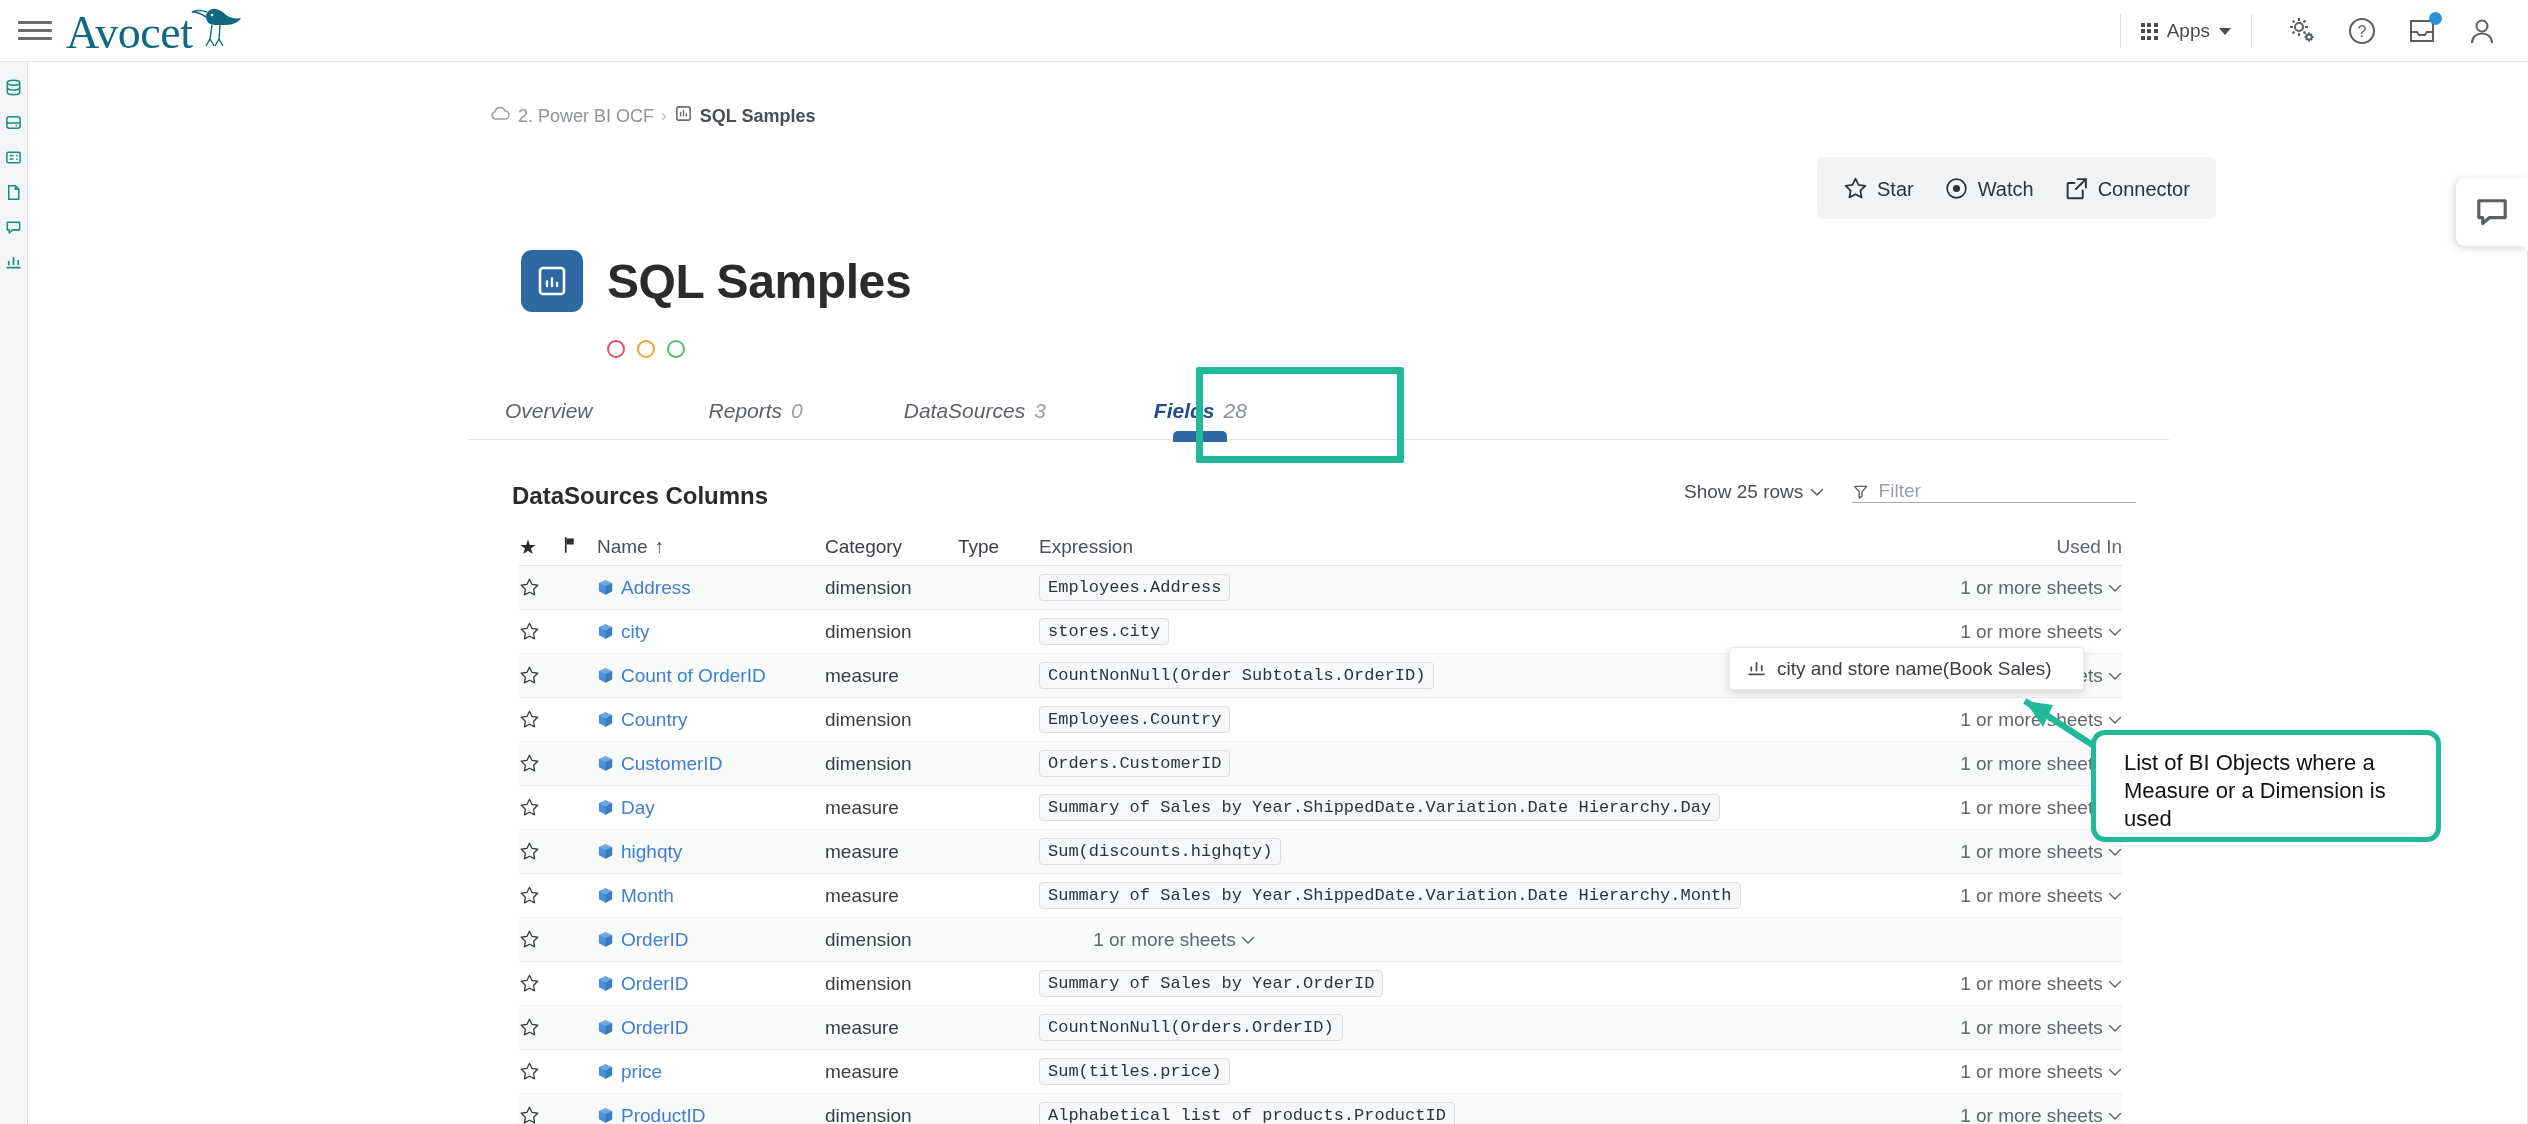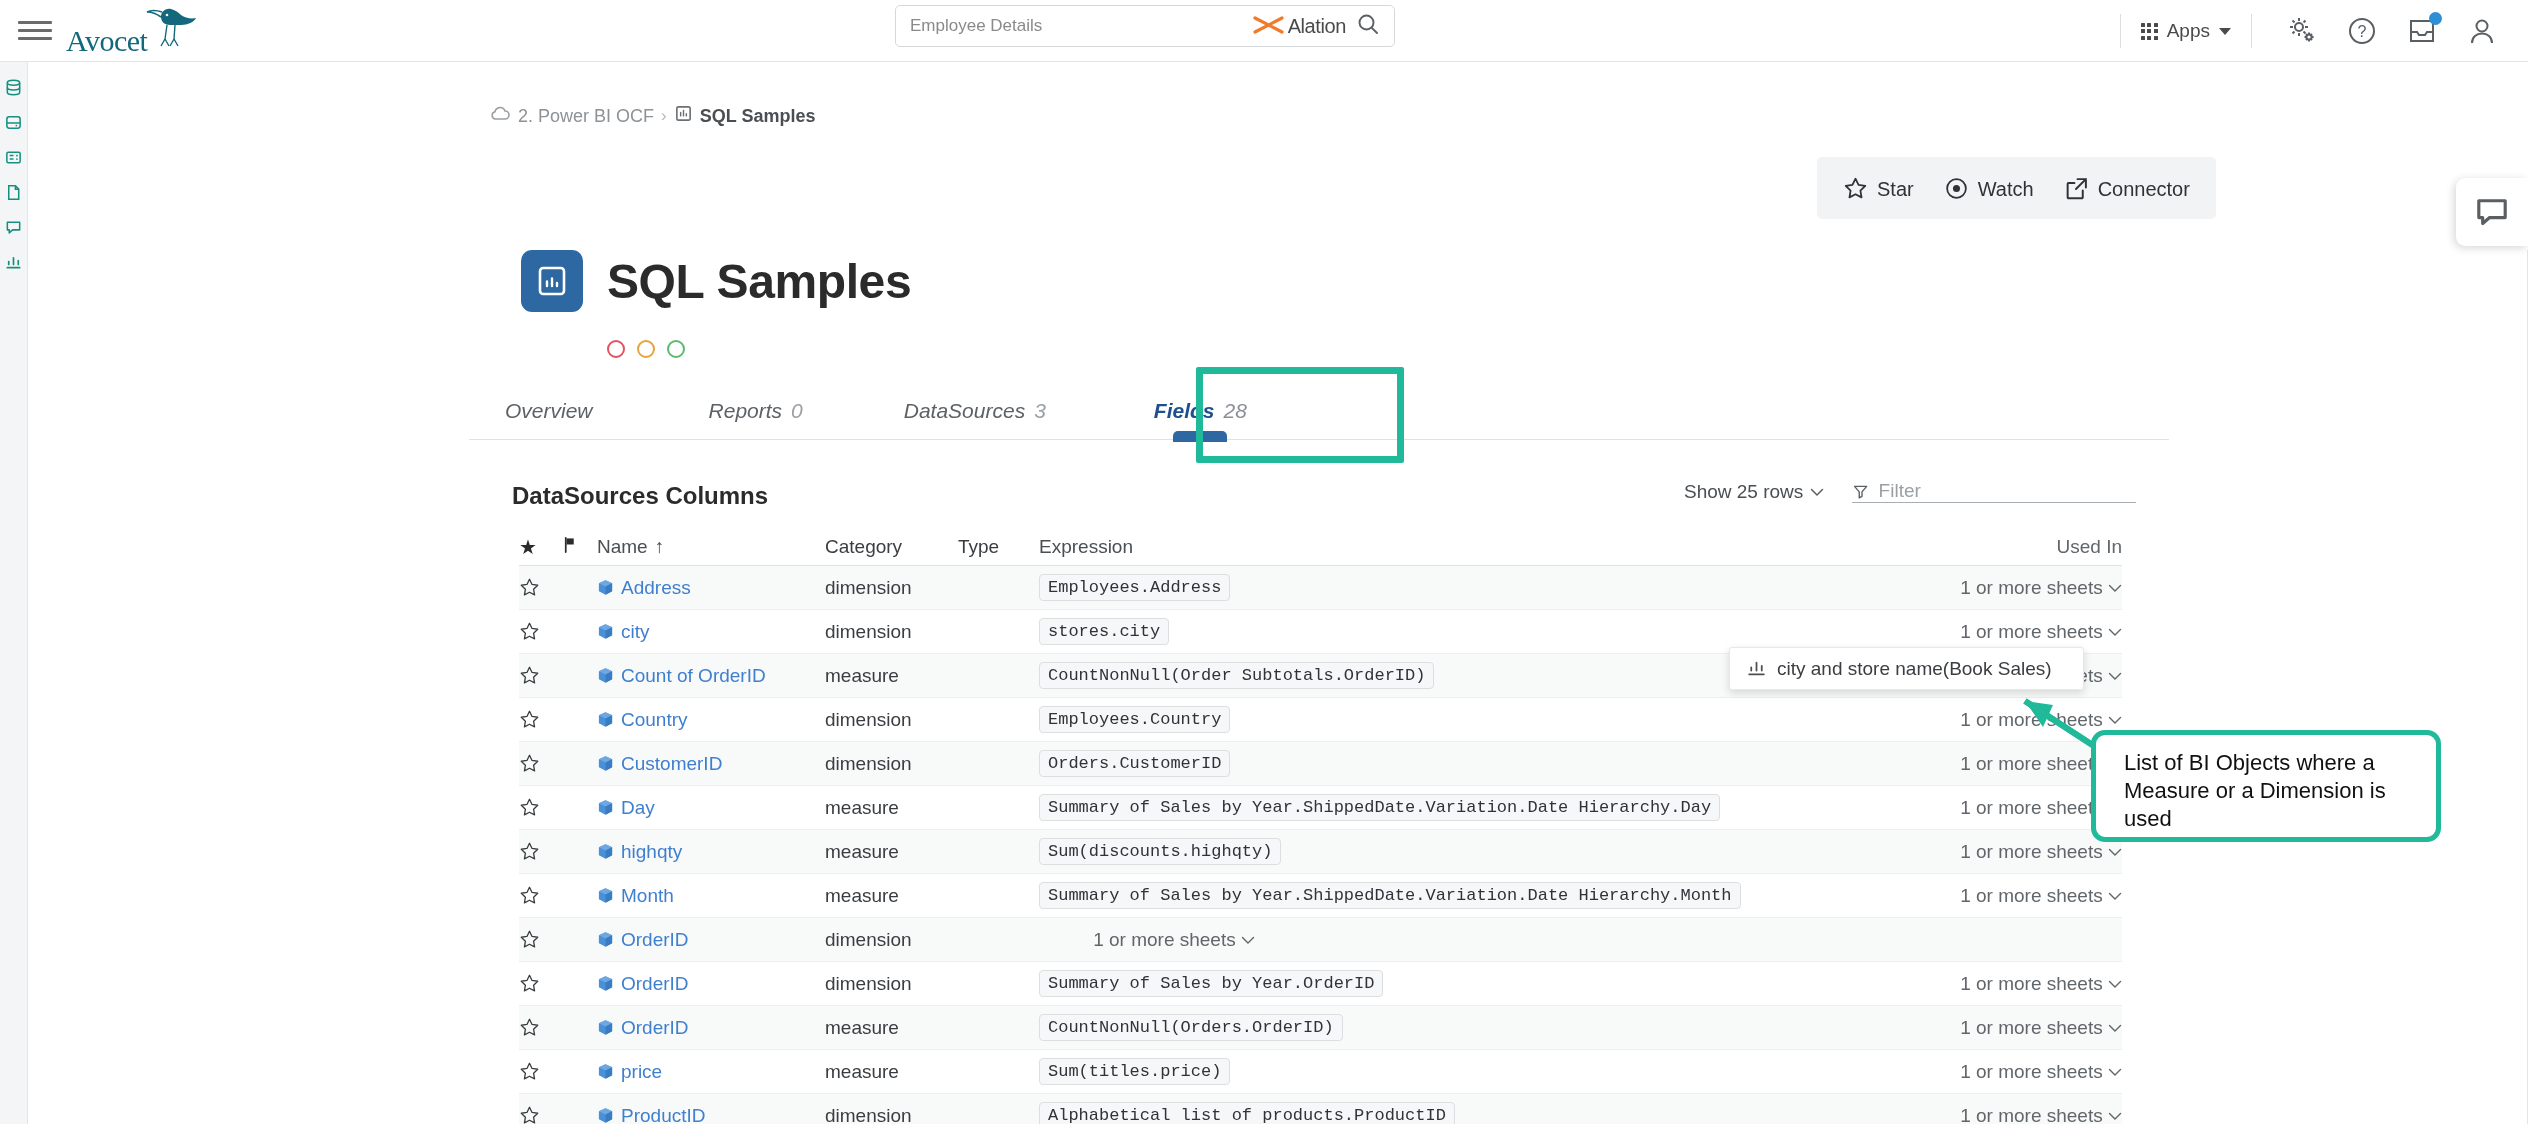--- a/index.html
+++ b/index.html
@@ -22,7 +22,7 @@
   .hamburger i { display: block; height: 3px; background: #6b6b6b; border-radius: 1px; }
   .brand { margin-left: 14px; display: flex; align-items: flex-end; }
   .brand-text {
-    font-family: "Liberation Serif", serif; font-size: 30px; color: #12697d;
+    font-family: "Liberation Serif", serif; font-size: 46px; color: #12697d;
     line-height: 1; letter-spacing: -0.5px; text-align: center;
   }
   .brand-bird { margin-left: -6px; margin-bottom: 2px; }

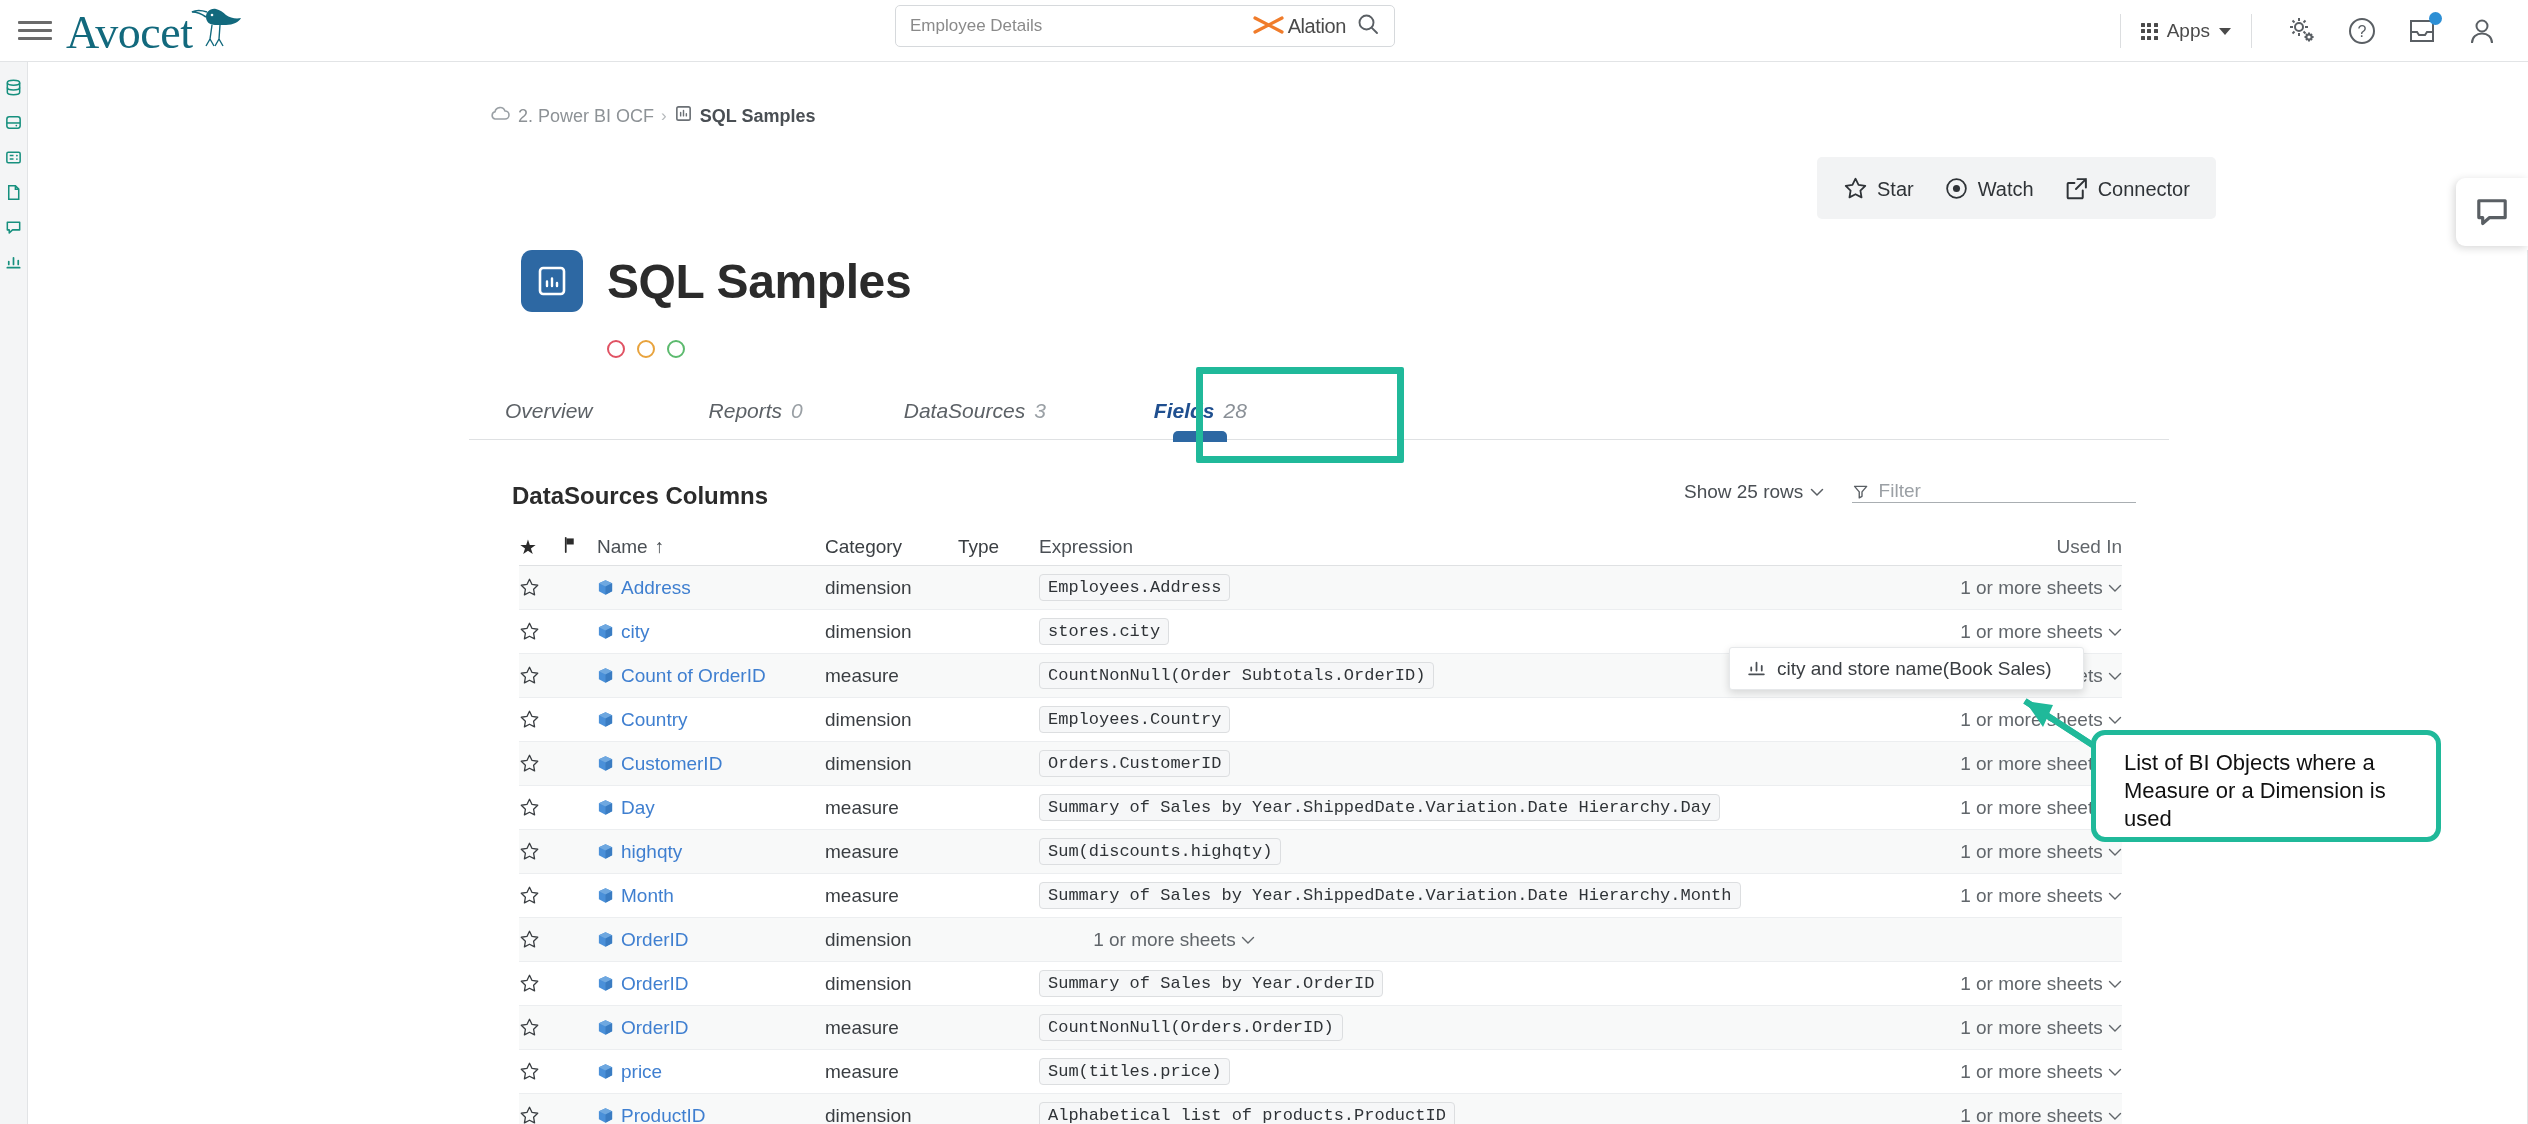--- a/index.html
+++ b/index.html
@@ -166,21 +166,6 @@
     </span>
   </div>
 
-  <div class="searchwrap">
-    <input type="text" placeholder="Employee Details" style="">
-    <span class="alation-mark">
-      <svg width="34" height="24" viewBox="0 0 34 24">
-        <path d="M3 4 L30 18 M30 4 L3 18" stroke="#f07c2b" stroke-width="3.2" fill="none" stroke-linecap="round"></path>
-      </svg>
-      <span class="alation-word">Alation</span>
-    </span>
-    <span>
-      <svg width="24" height="24" viewBox="0 0 24 24">
-        <circle cx="10.5" cy="10.5" r="7" fill="none" stroke="#5a5f64" stroke-width="1.9"></circle>
-        <path d="M15.6 15.6 L21 21" stroke="#5a5f64" stroke-width="1.9" stroke-linecap="round"></path>
-      </svg>
-    </span>
-  </div>
 
   <div class="top-right">
     <div class="vdiv"></div>

